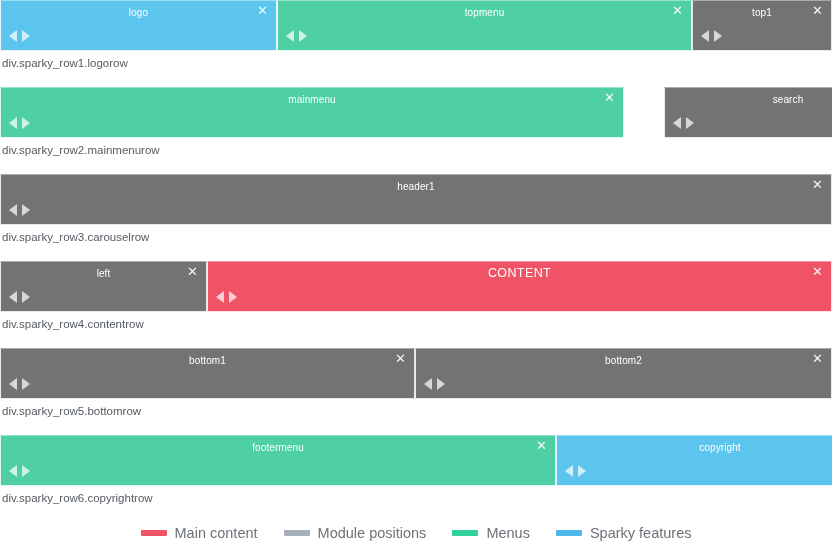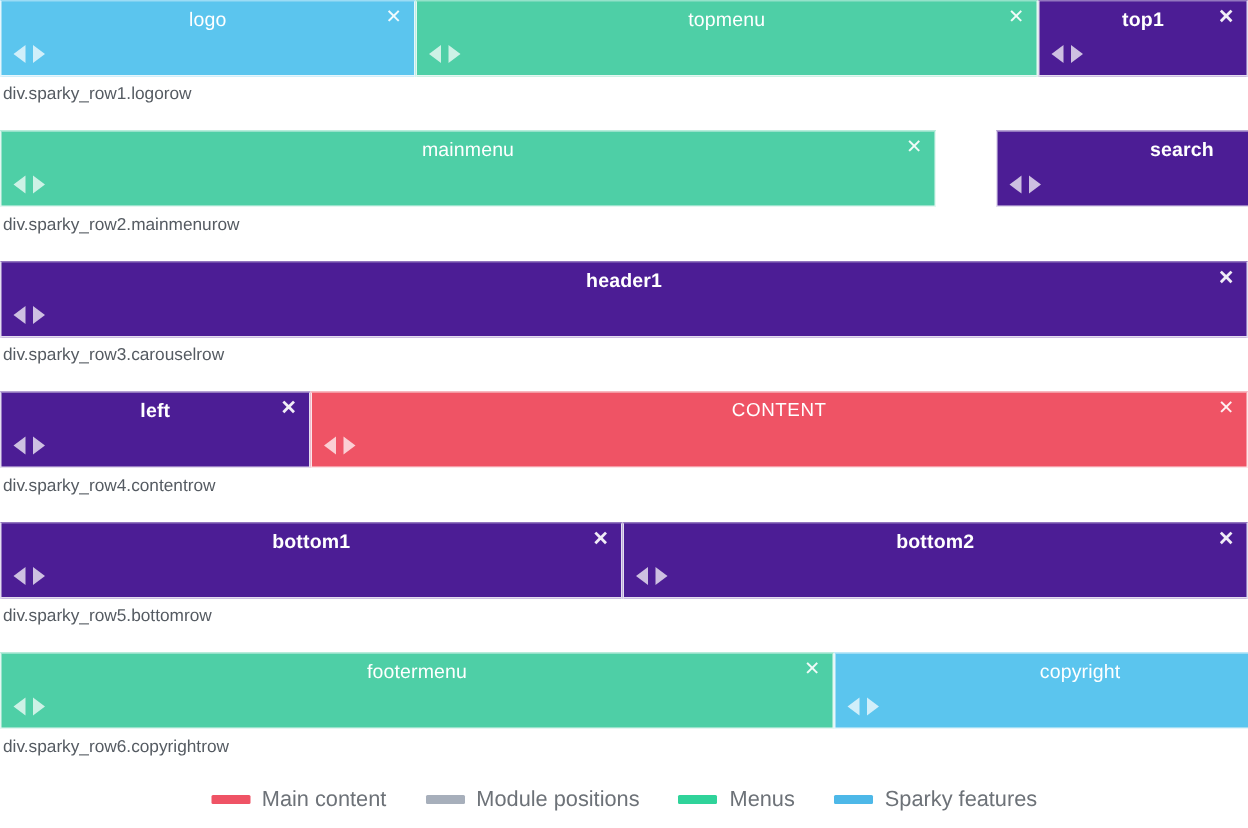--- a/index.html
+++ b/index.html
@@ -50,7 +50,7 @@
     right: 0;
     text-align: center;
     color: #ffffff;
-    font-size: 13px;
+    font-size: 10px;
     line-height: 15px;
     font-family: "Liberation Sans", sans-serif;
     letter-spacing: 0.1px;

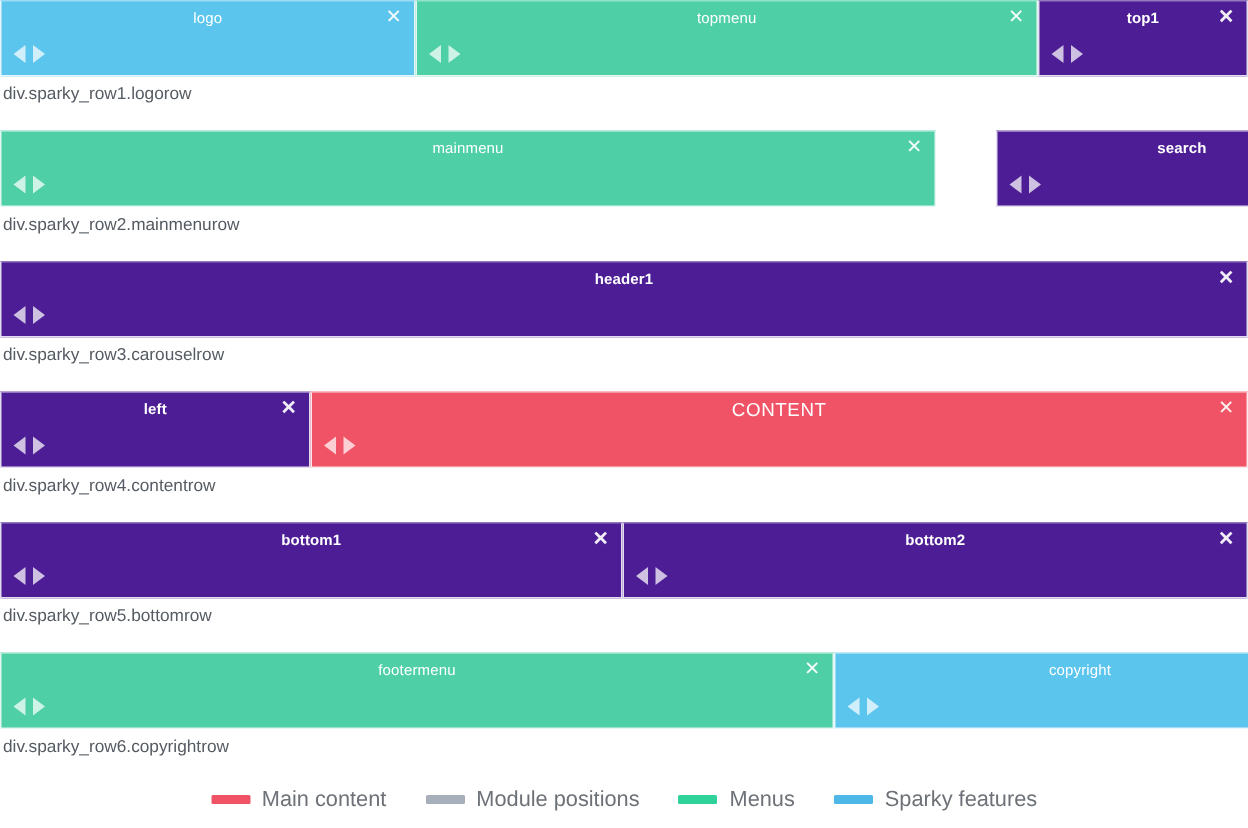--- a/index.html
+++ b/index.html
@@ -39,7 +39,7 @@
   }
 
   .block.red    { background: #ef5365; }
-  .block.gray   { background: #4c1d95; font-weight: bold; }
+  .block.gray   { background: #737373; }
   .block.green  { background: #4ecfa6; }
   .block.blue   { background: #5bc5ee; }
 

